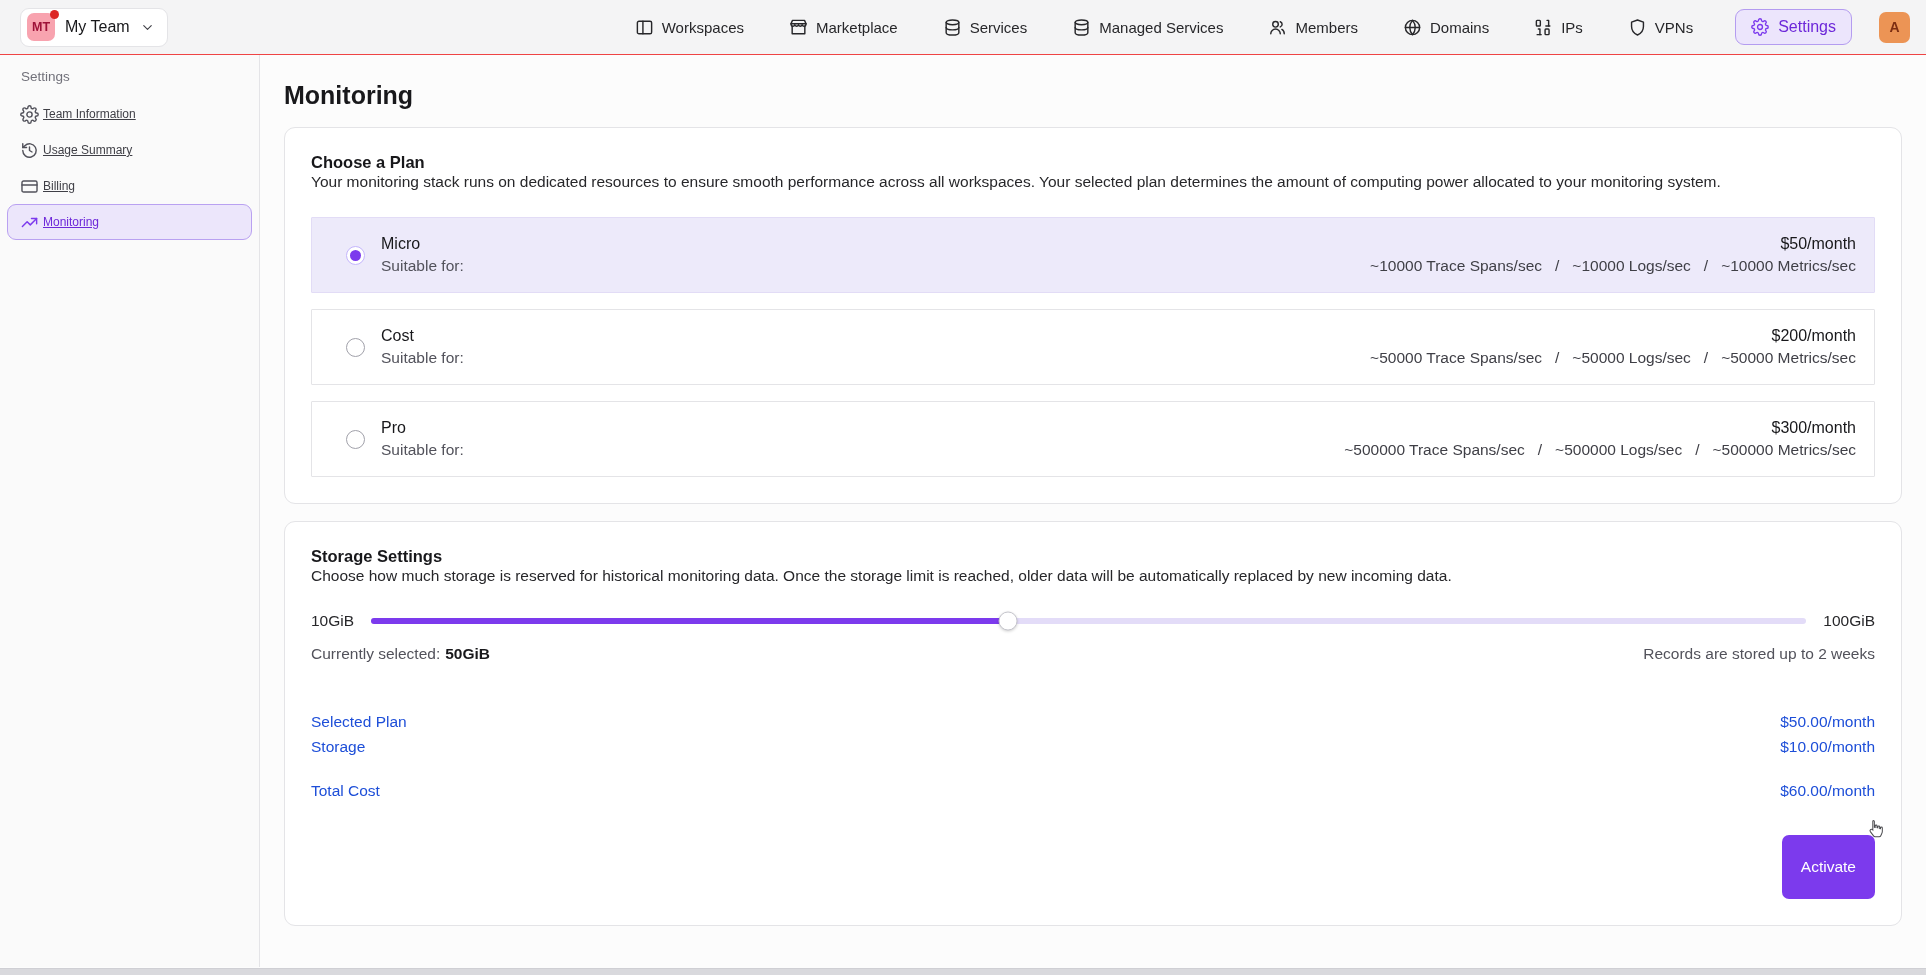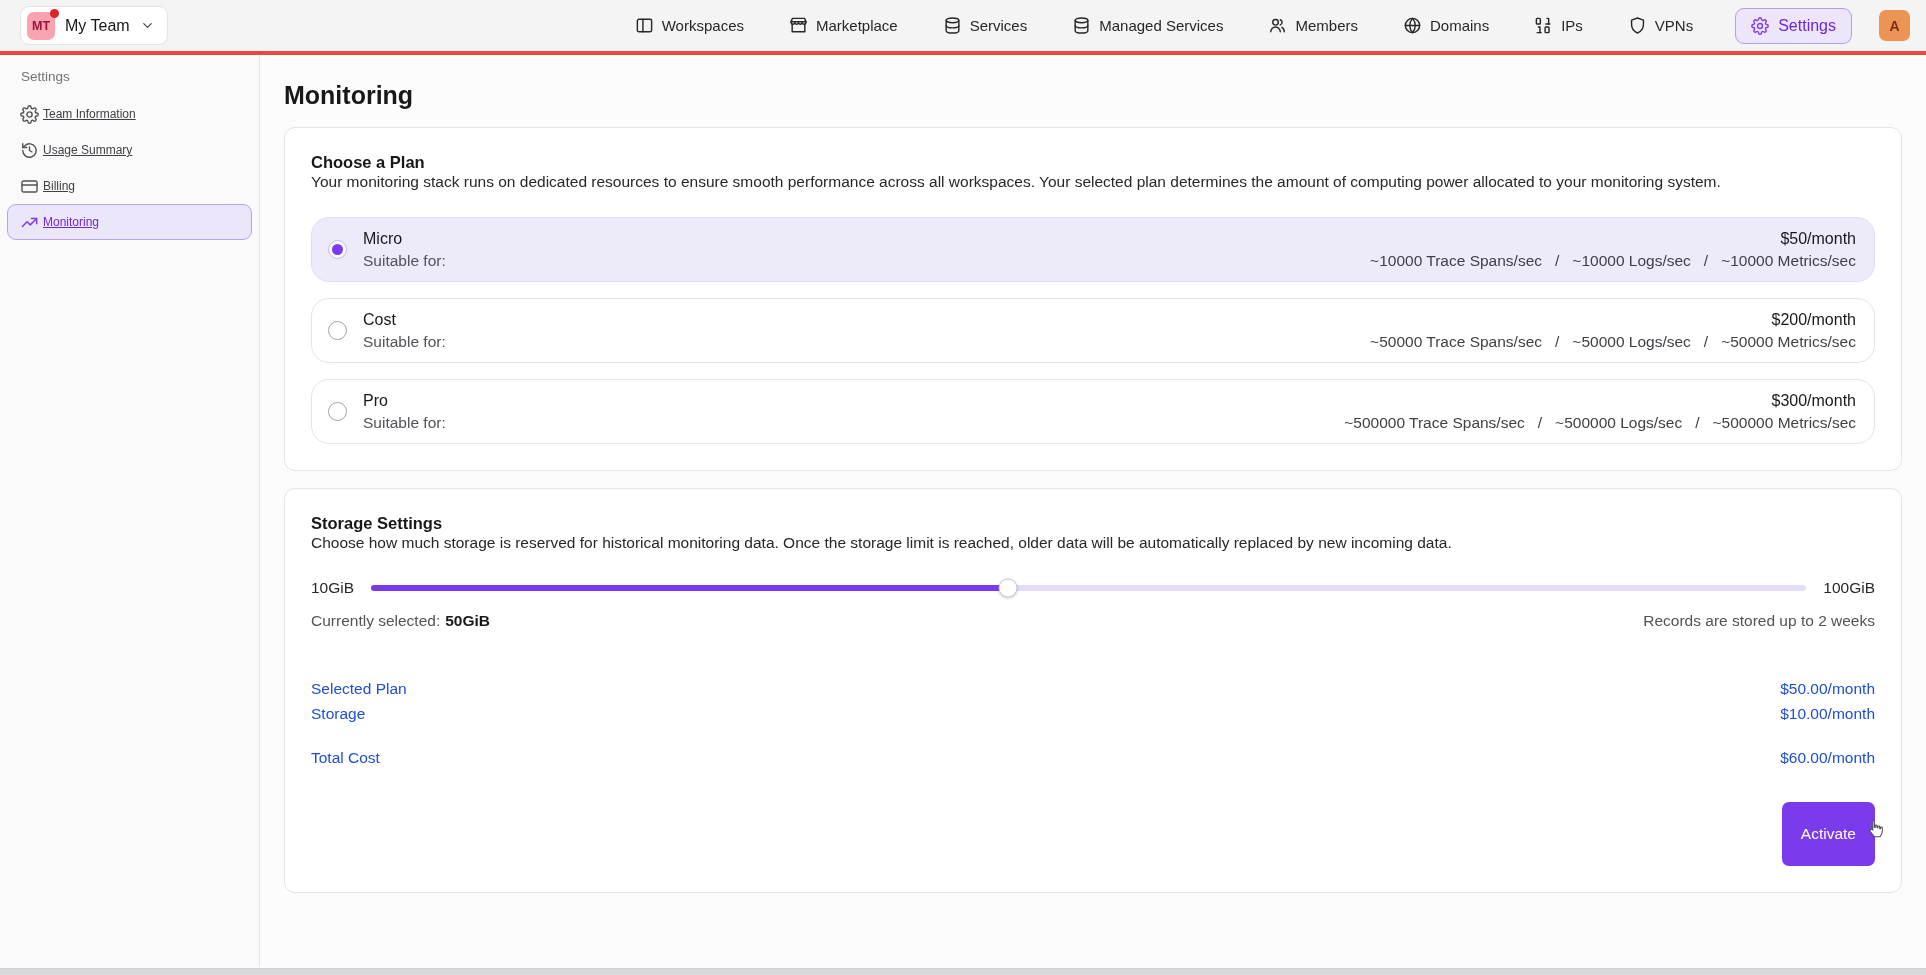--- a/index.html
+++ b/index.html
@@ -14,7 +14,7 @@
 
   
   .topbar {
-    height:55px; background:#f4f4f5; border-bottom:4px solid #ef4444;
+    height:55px; background:#f4f4f5; border-bottom:1px solid #ef4444;
     display:flex; align-items:center; padding:0 16px 0 20px;
   }
   .team-btn {

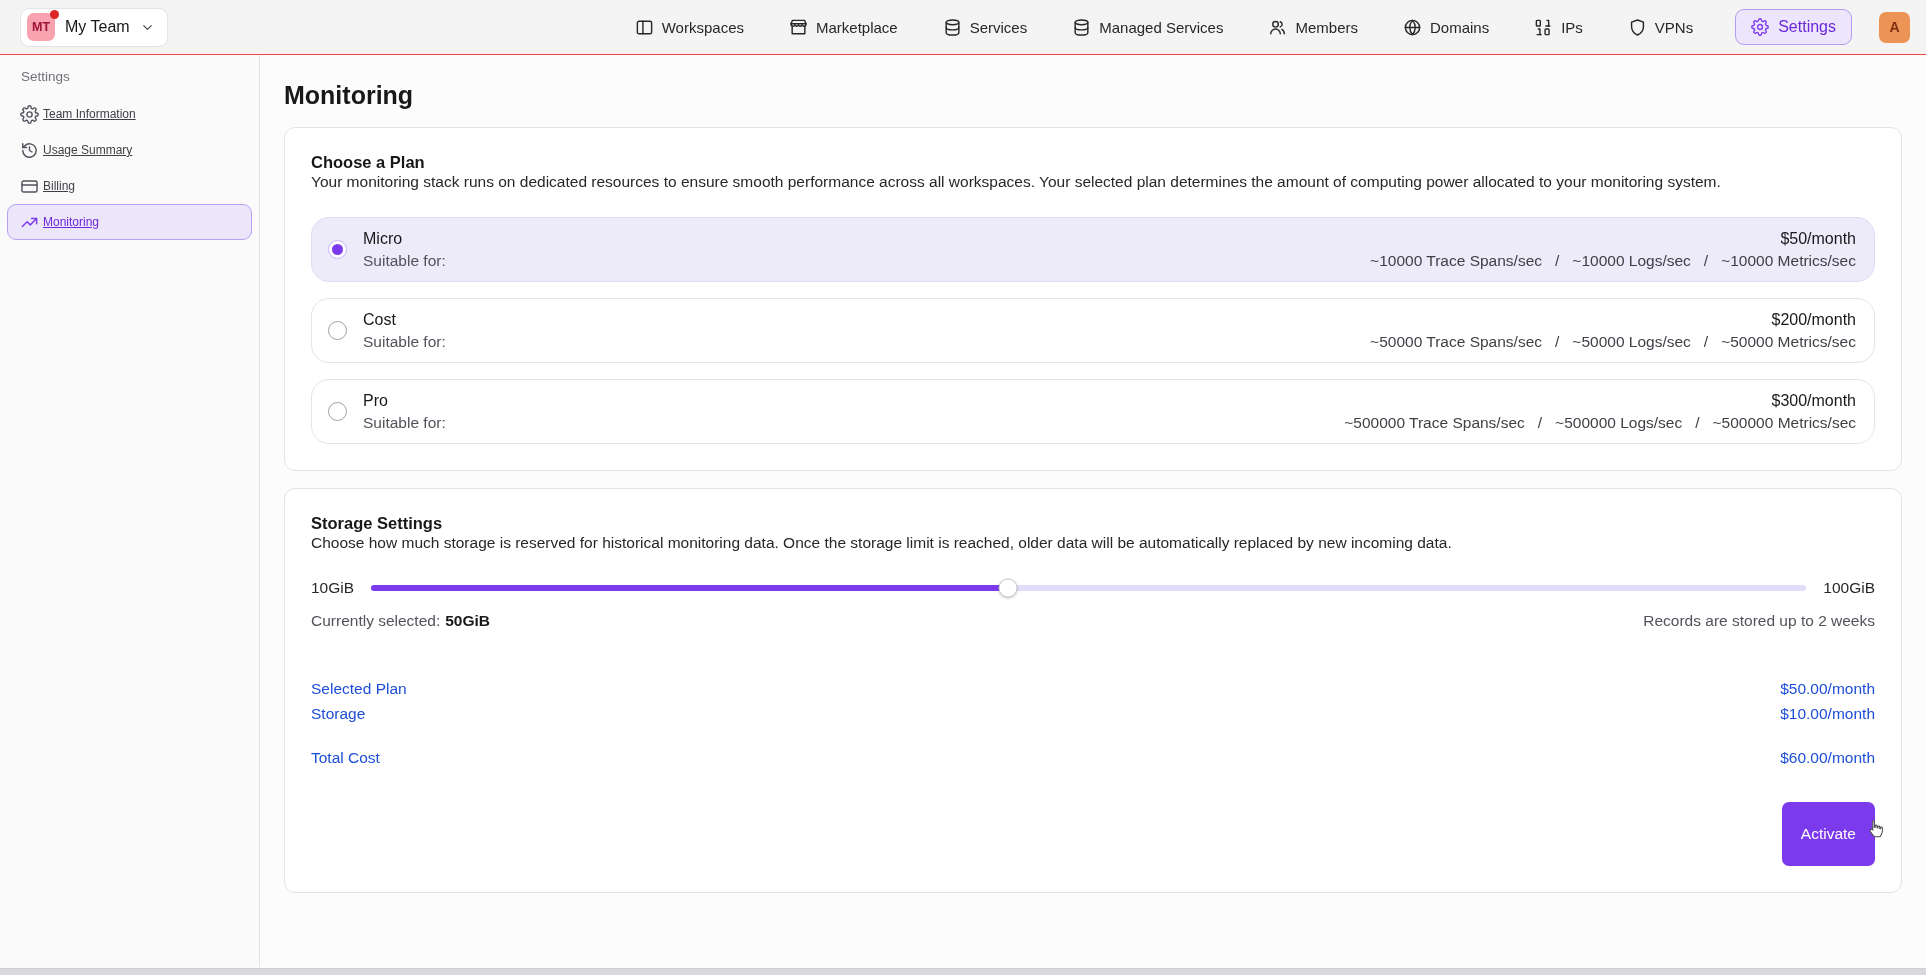--- a/index.html
+++ b/index.html
@@ -83,8 +83,8 @@
   
   .plans { margin-top:26px; display:flex; flex-direction:column; gap:16px; }
   .plan-row {
-    border:1px solid #e4e4e7; border-radius:18px; background:#fff;
-    height:65px; display:flex; align-items:center; padding:0 18px 0 16px;
+    border:1px solid #e4e4e7; border-radius:1px; background:#fff;
+    height:76px; display:flex; align-items:center; padding:0 18px 0 34px;
     cursor:pointer;
   }
   .plan-row.selected { background:#edeafa; border-color:#e2dcf6; }

